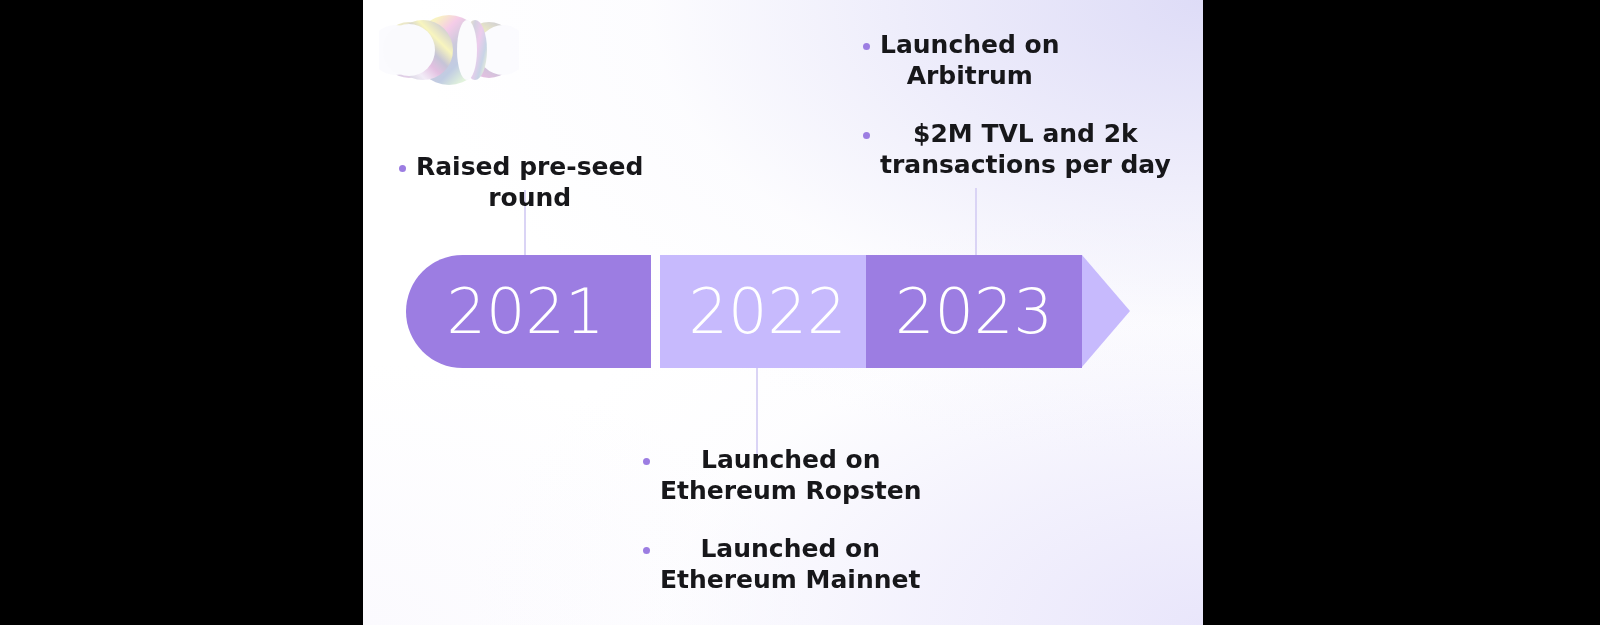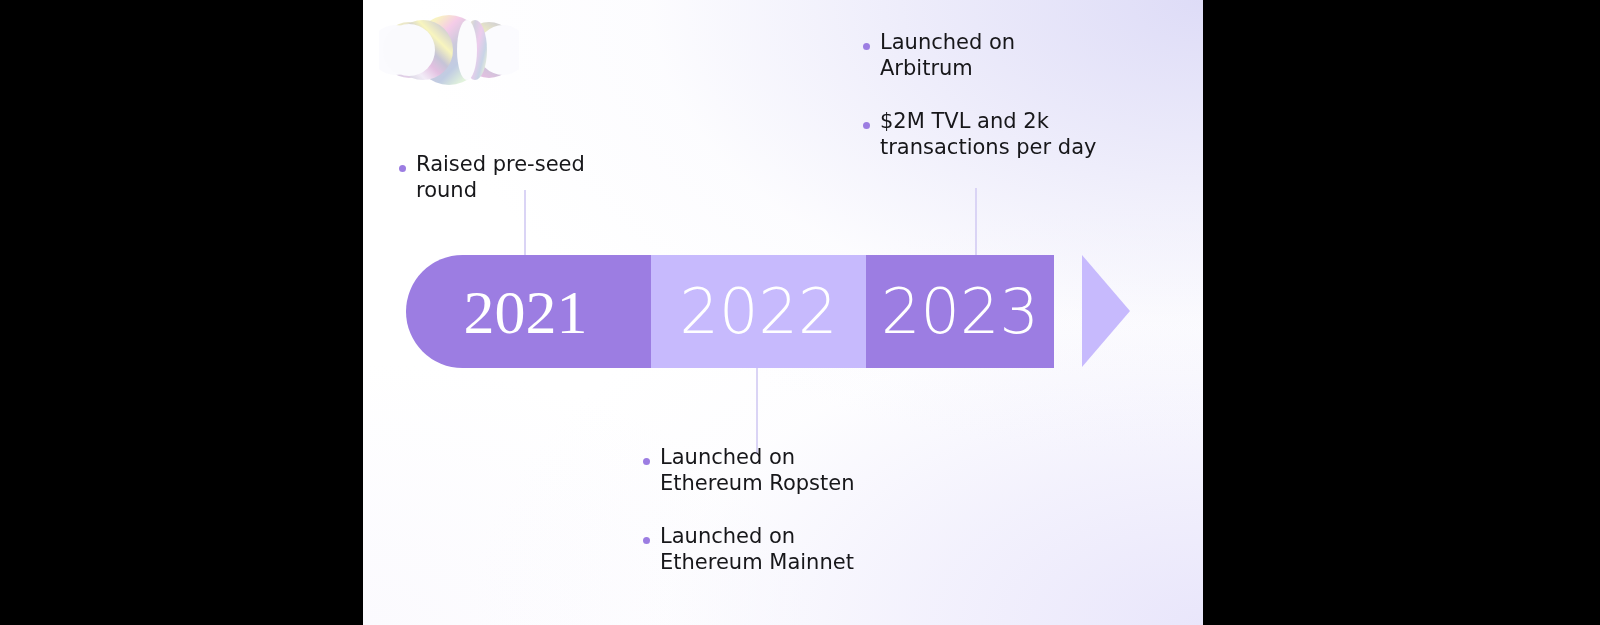--- a/index.html
+++ b/index.html
@@ -113,9 +113,10 @@
   .note {
     position: absolute;
     color: #17171A;
-    font-size: 21px;
+    font-size: 25px;
     line-height: 1.22;
-    font-weight: 400;
+    font-weight: 700;
+    text-align: center;
   }
   .note .bullet-row {
     display: flex;

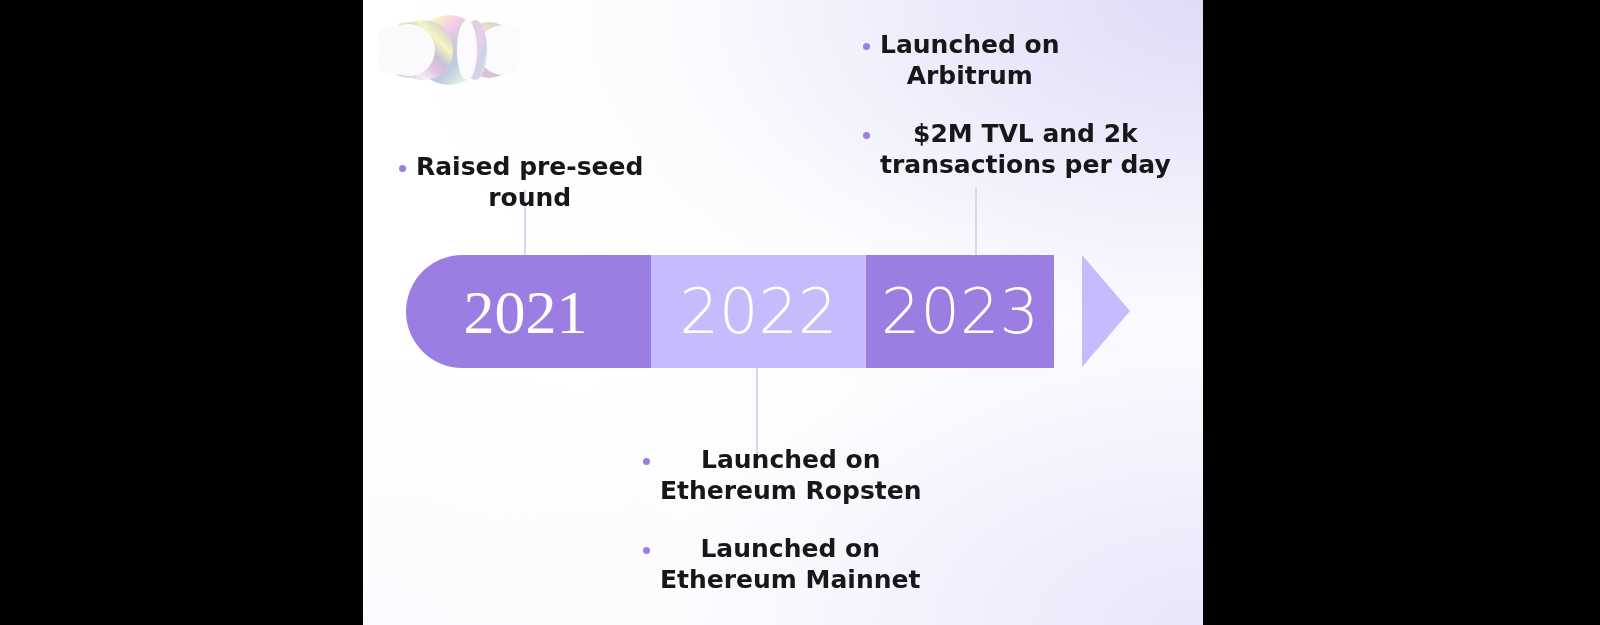--- a/index.html
+++ b/index.html
@@ -86,7 +86,6 @@
     background: #9C7DE2;
     border-radius: 57px 0 0 57px;
     padding-right: 6px;
-    font-family: Liberation Serif, serif;
   }
   #seg-2022 {
     left: 245px;

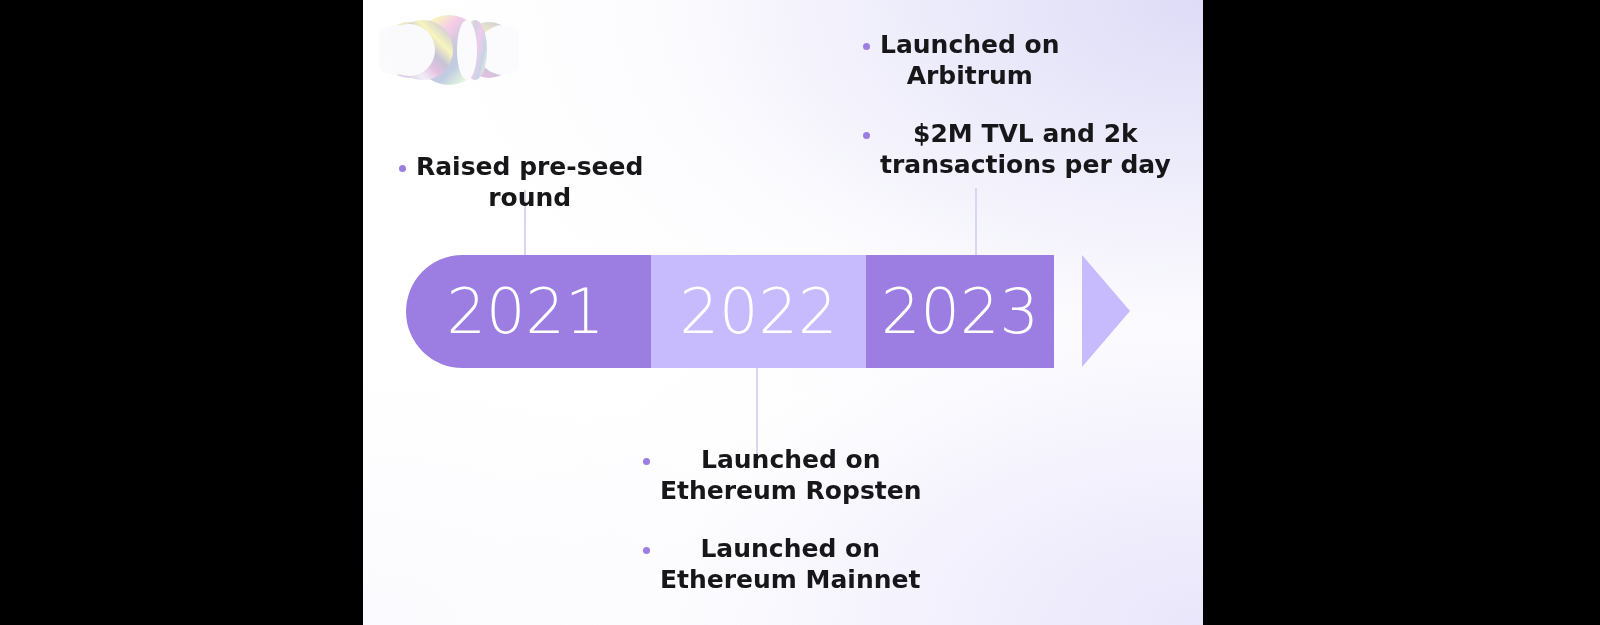--- a/index.html
+++ b/index.html
@@ -88,7 +88,7 @@
     padding-right: 6px;
   }
   #seg-2022 {
-    left: 245px;
+    left: 254px;
     width: 215px;
     background: #C7BAFD;
   }

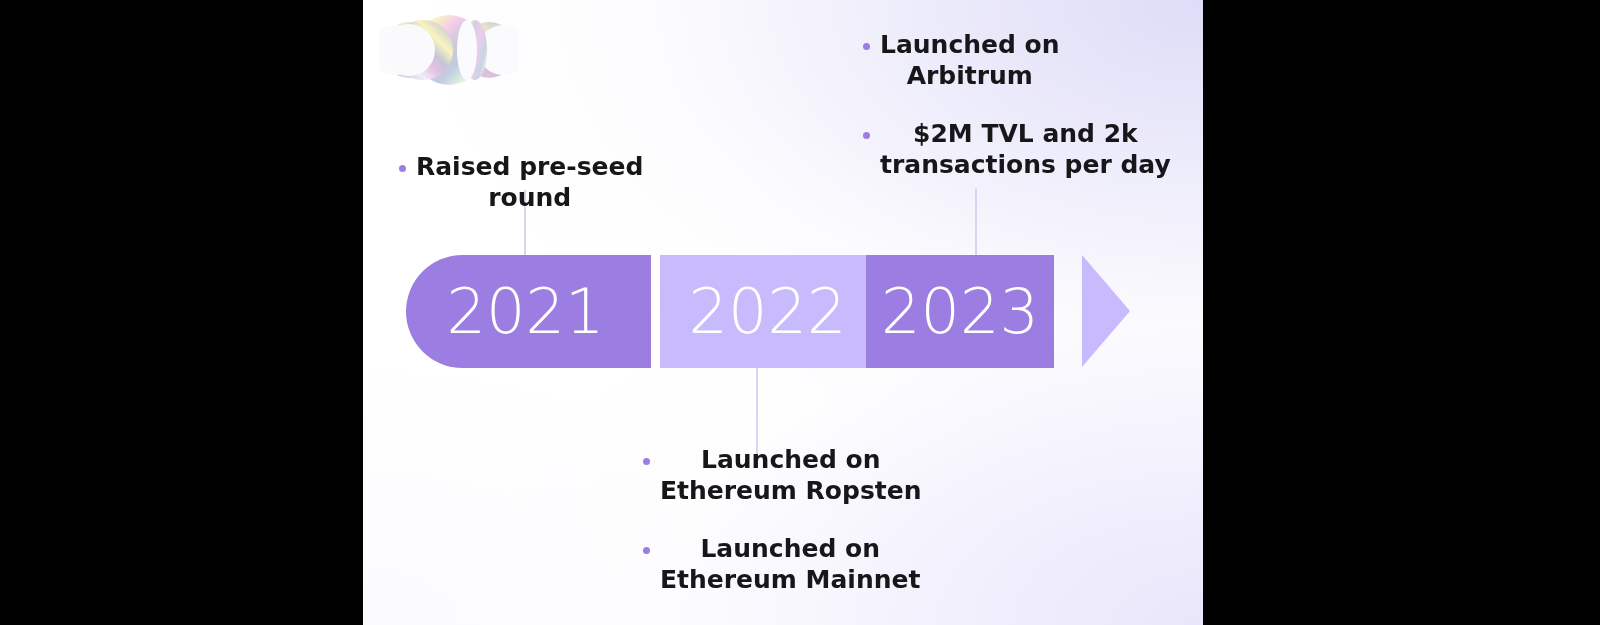--- a/index.html
+++ b/index.html
@@ -94,7 +94,7 @@
   }
   #seg-2023 {
     left: 460px;
-    width: 188px;
+    width: 216px;
     background: #9C7DE2;
   }
   #arrow-tip {

